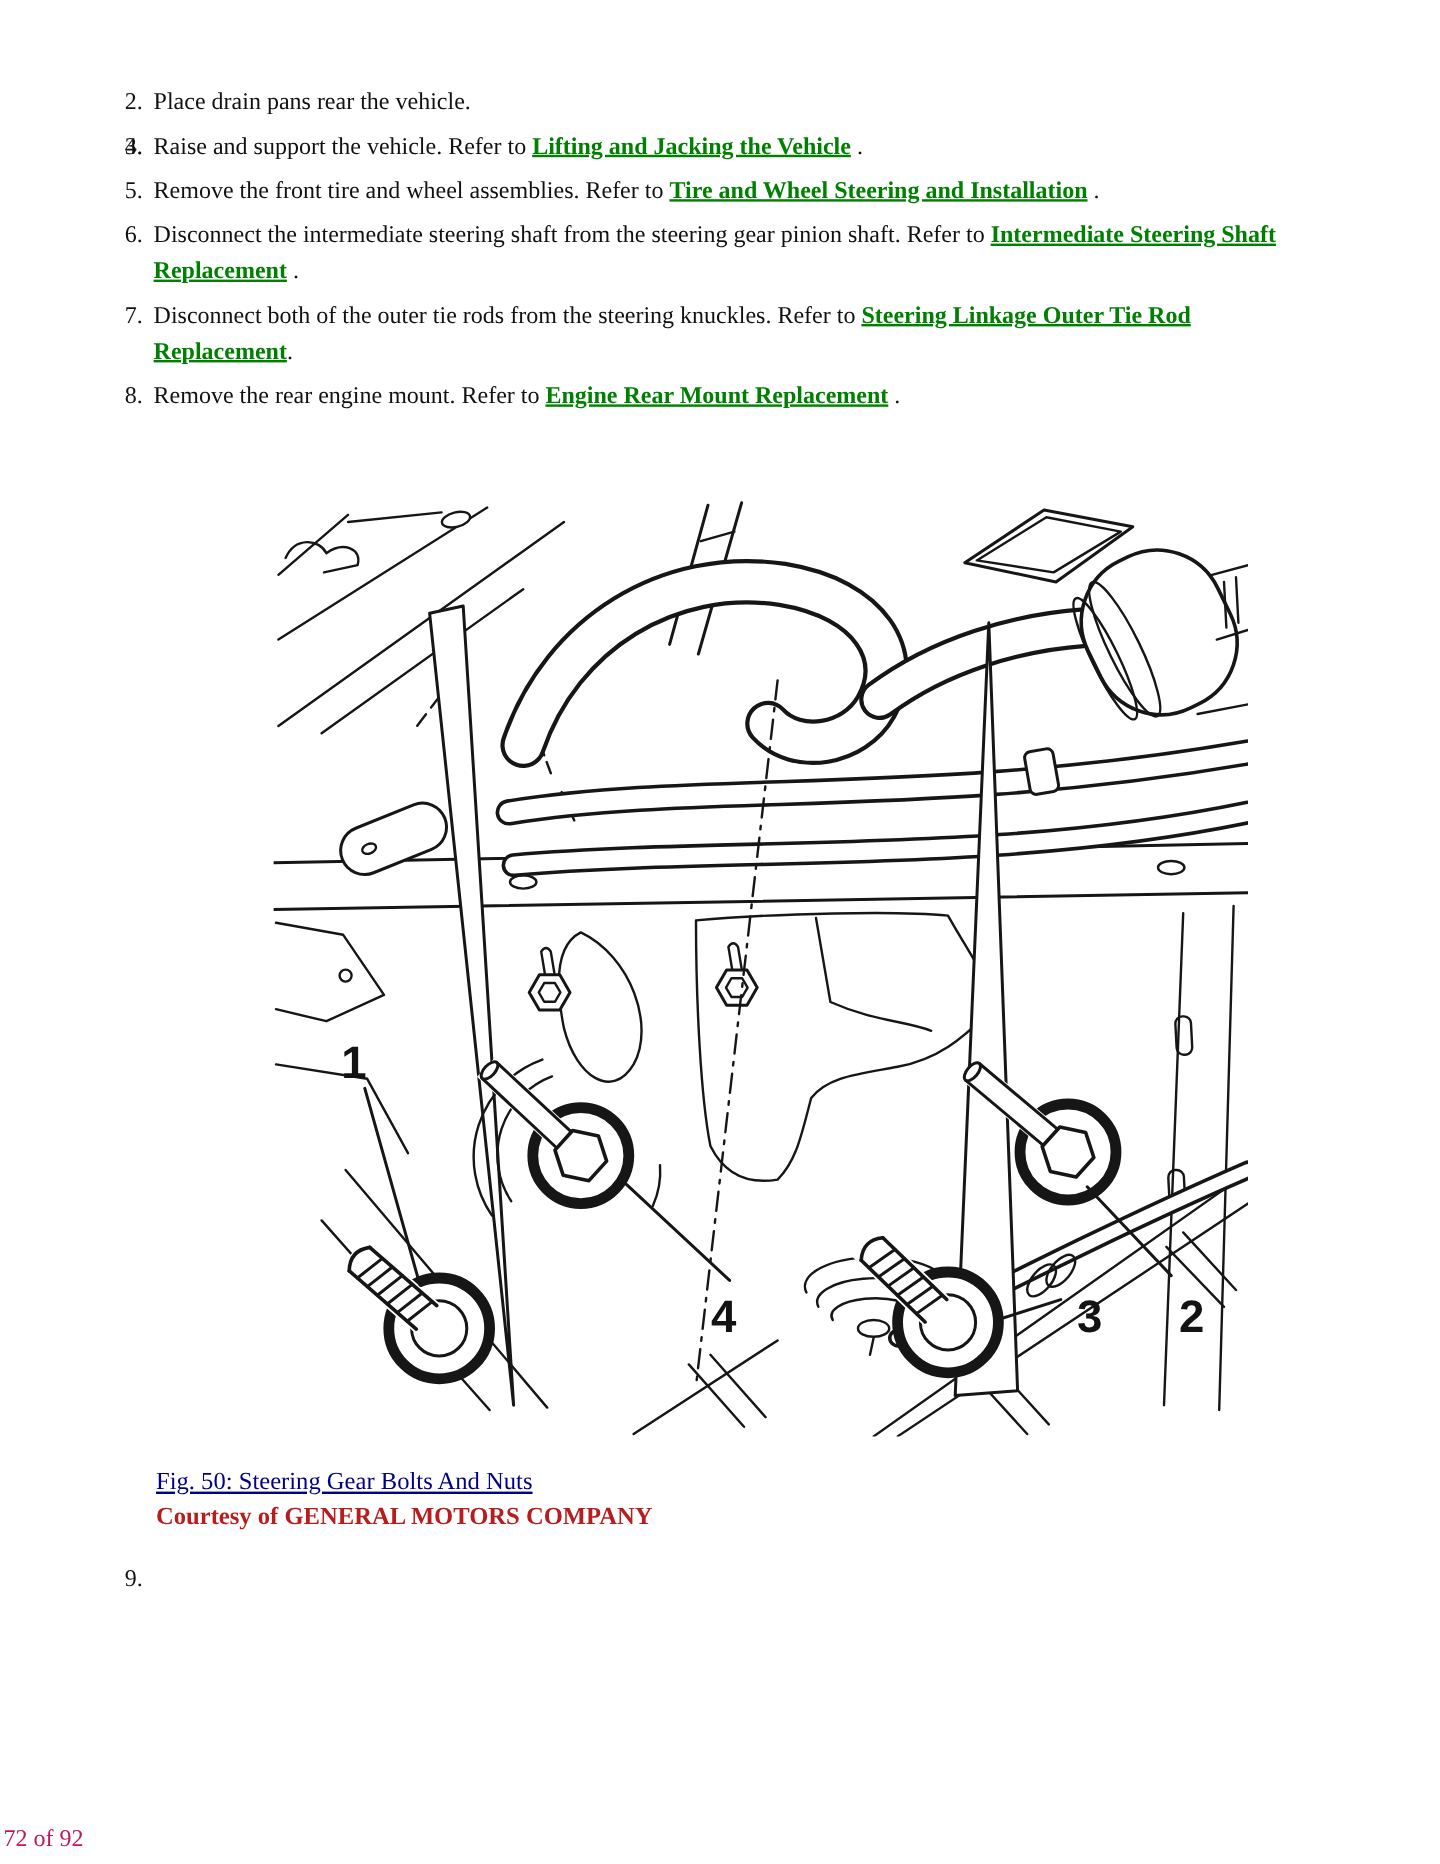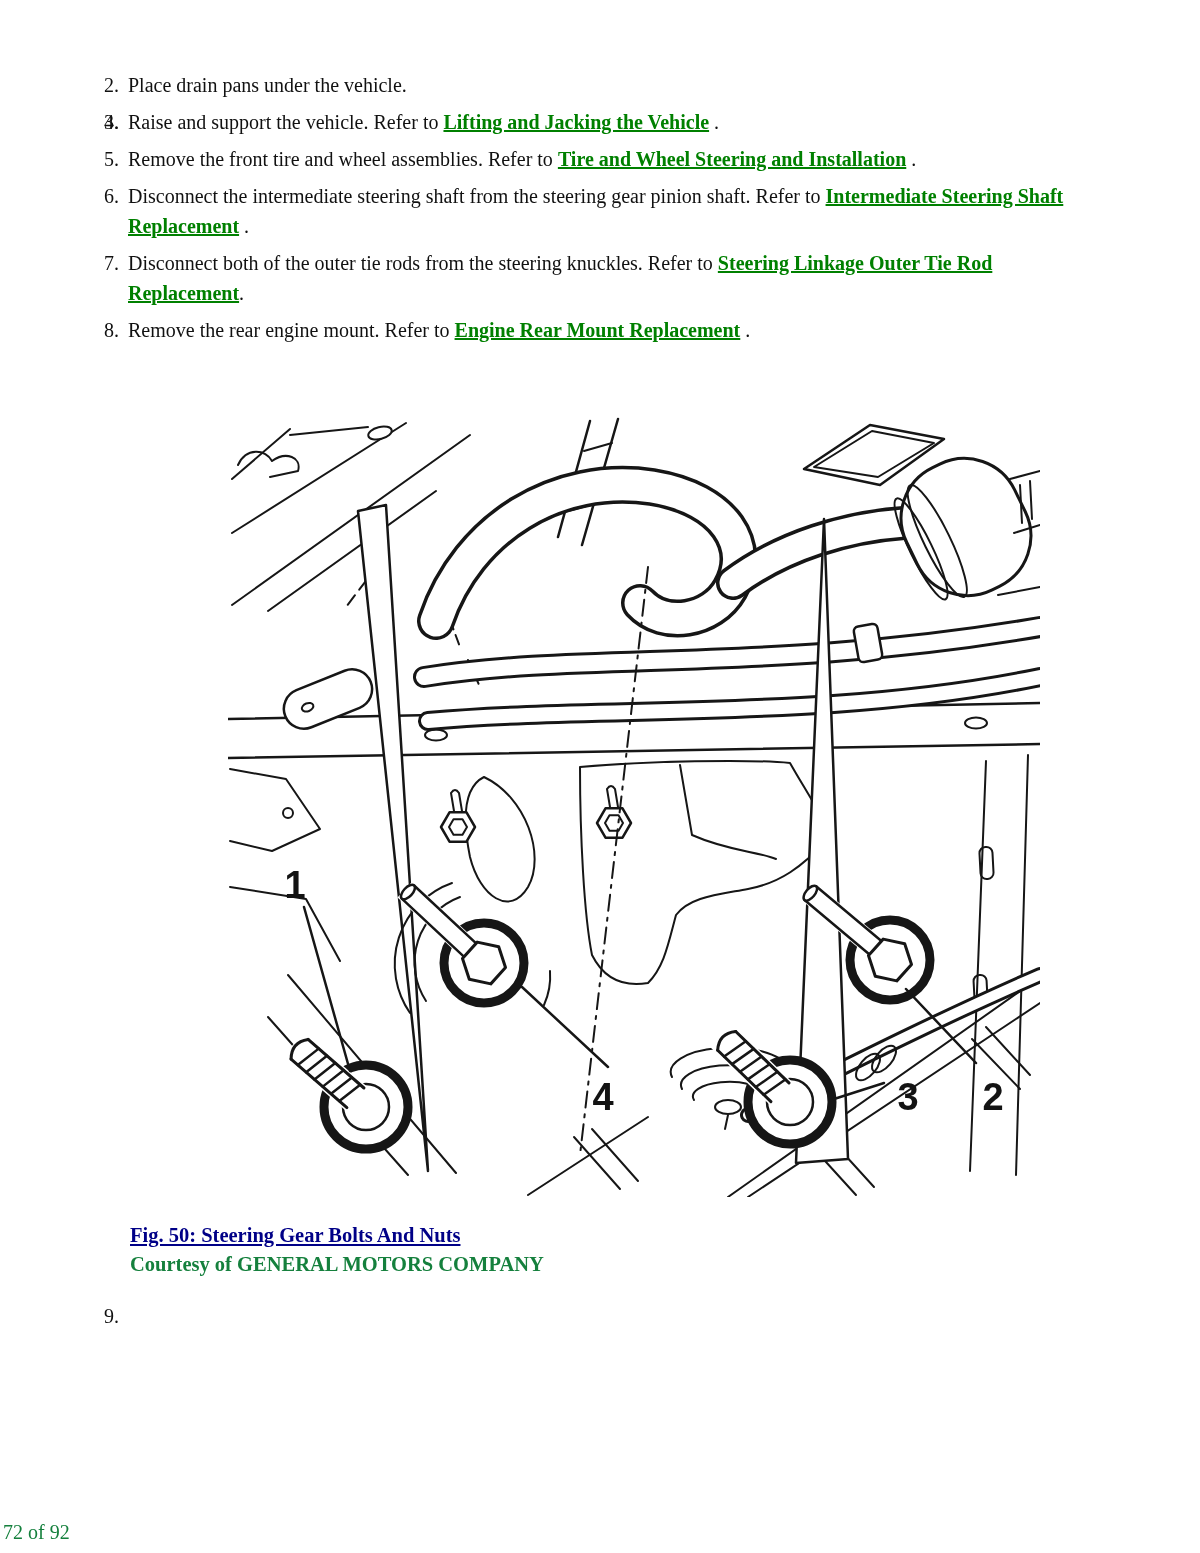--- a/index.html
+++ b/index.html
@@ -73,7 +73,7 @@
 <body>
 
 <ol class="steps steps-top">
-    <li><span class="num">2.</span><span>Place drain pans under the vehicle.</span></li>
+    <li><span class="num">2.</span><span>Place drain pans rear the vehicle.</span></li>
     <li><span class="num">3.</span></li>
     <li><span class="num">4.</span><span>Raise and support the vehicle. Refer to </span><a class="ref-link" href="#">Lifting and Jacking the Vehicle</a><span> .</span></li>
     <li><span class="num">5.</span><span>Remove the front tire and wheel assemblies. Refer to </span><a class="ref-link" href="#">Tire and Wheel Steering and Installation</a><span> .</span></li>

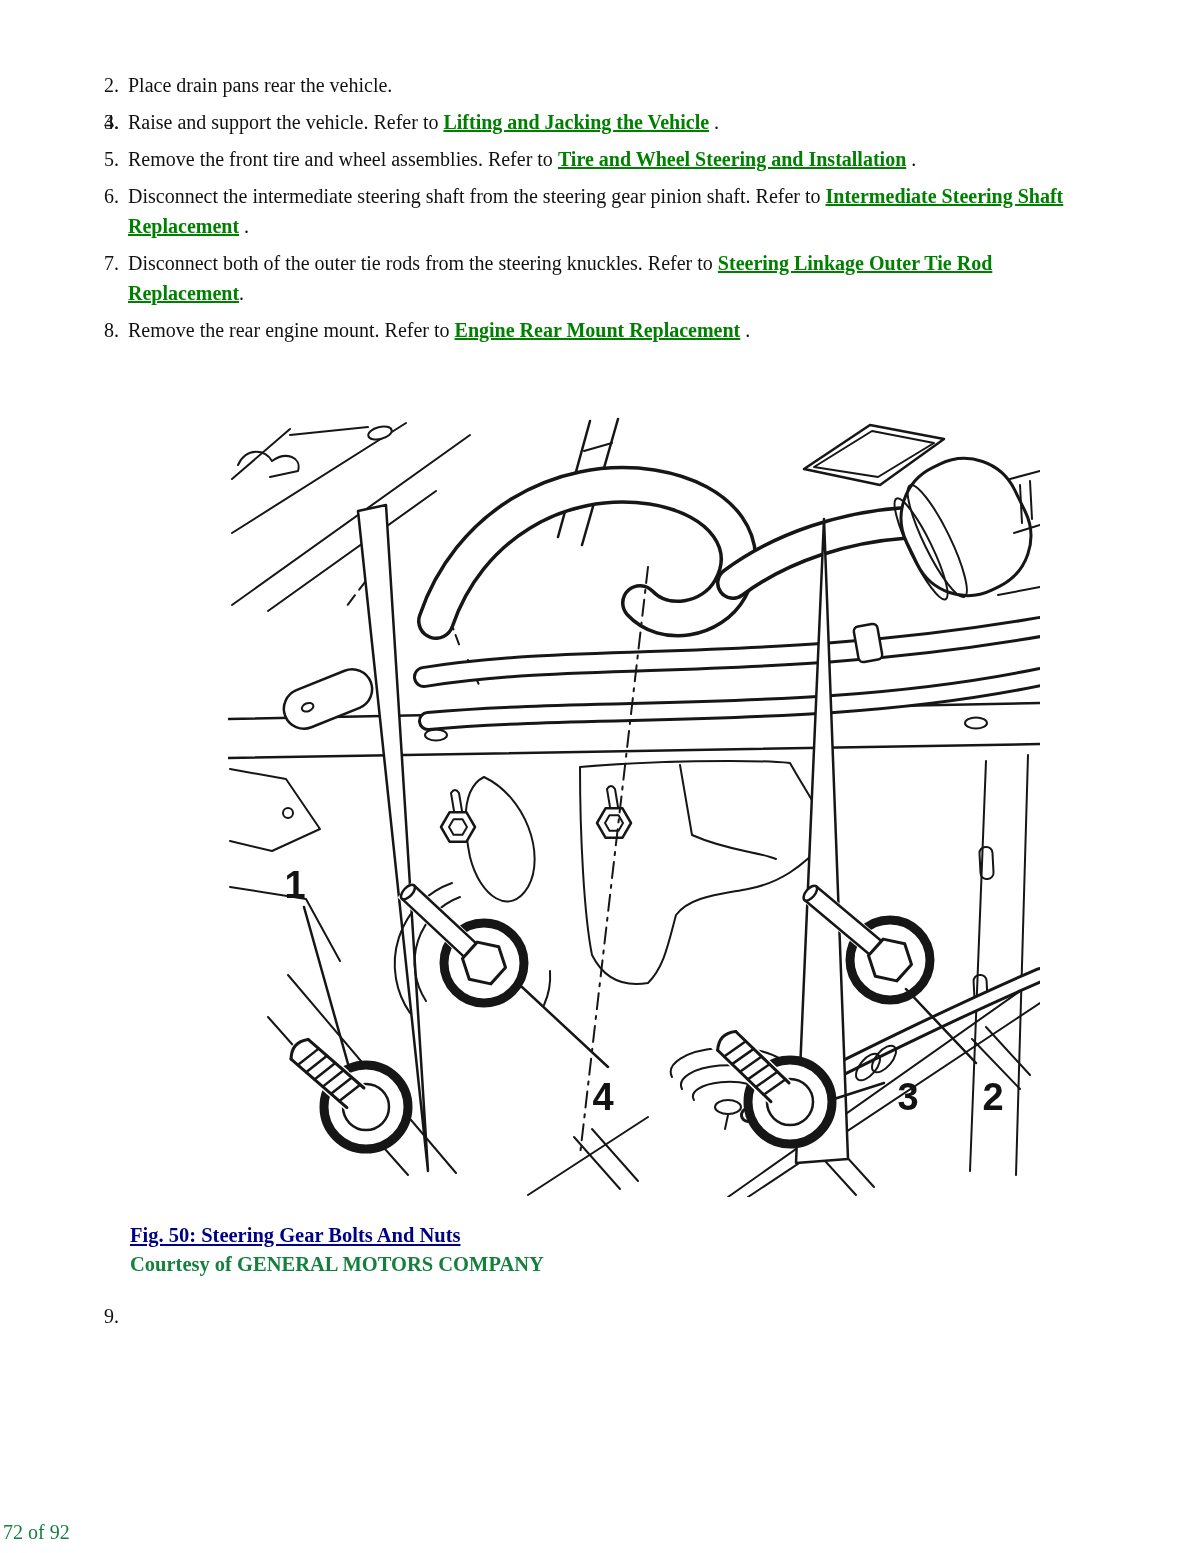--- a/index.html
+++ b/index.html
@@ -45,7 +45,7 @@
   .caption-block { position: absolute; left: 130px; top: 1224px; }
   a.fig-link {
     color: var(--caption-navy, #000087);
-    font-weight: bold; font-size: 20.5px;
+    font-weight: normal; font-size: 20.5px;
     text-decoration: underline; cursor: pointer;
     display: inline-block;
   }

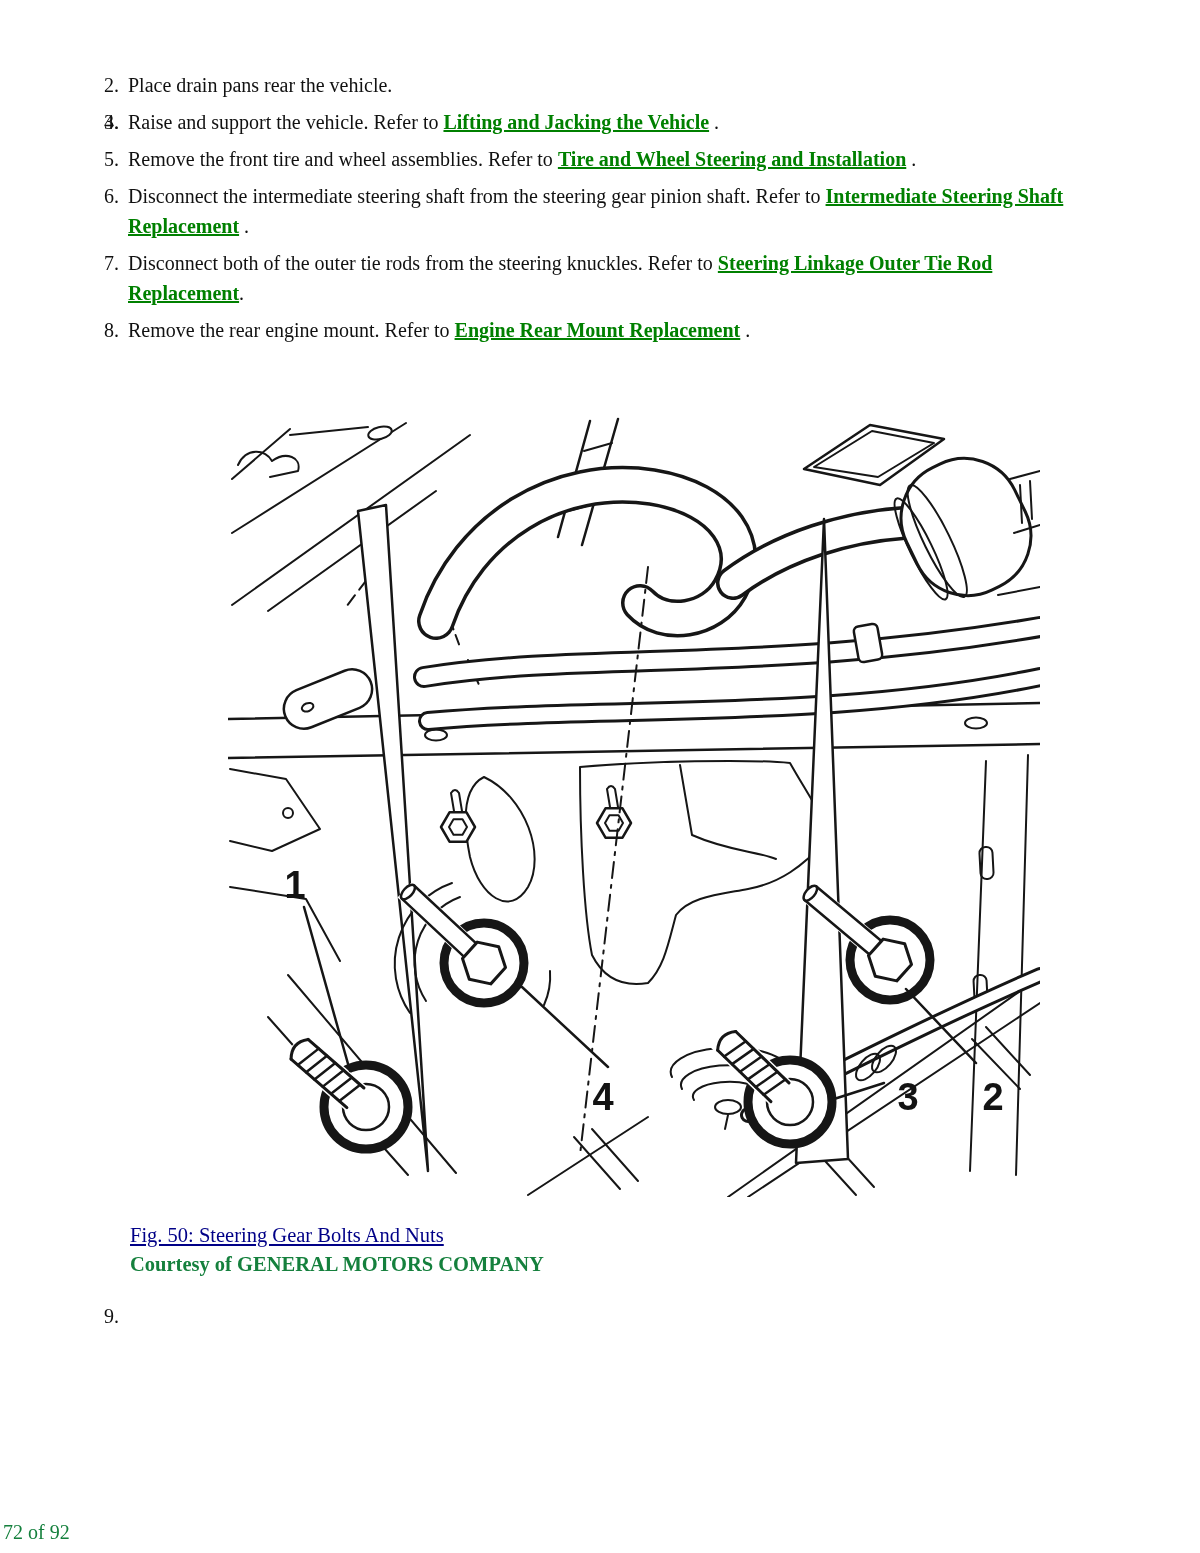--- a/index.html
+++ b/index.html
@@ -50,7 +50,7 @@
     display: inline-block;
   }
   .courtesy {
-    font-weight: bold; font-size: 20.5px; color: #15803d;
+    font-weight: bold; font-size: 20.5px; color: #b91c1c;
     margin-top: 6px;
   }
 

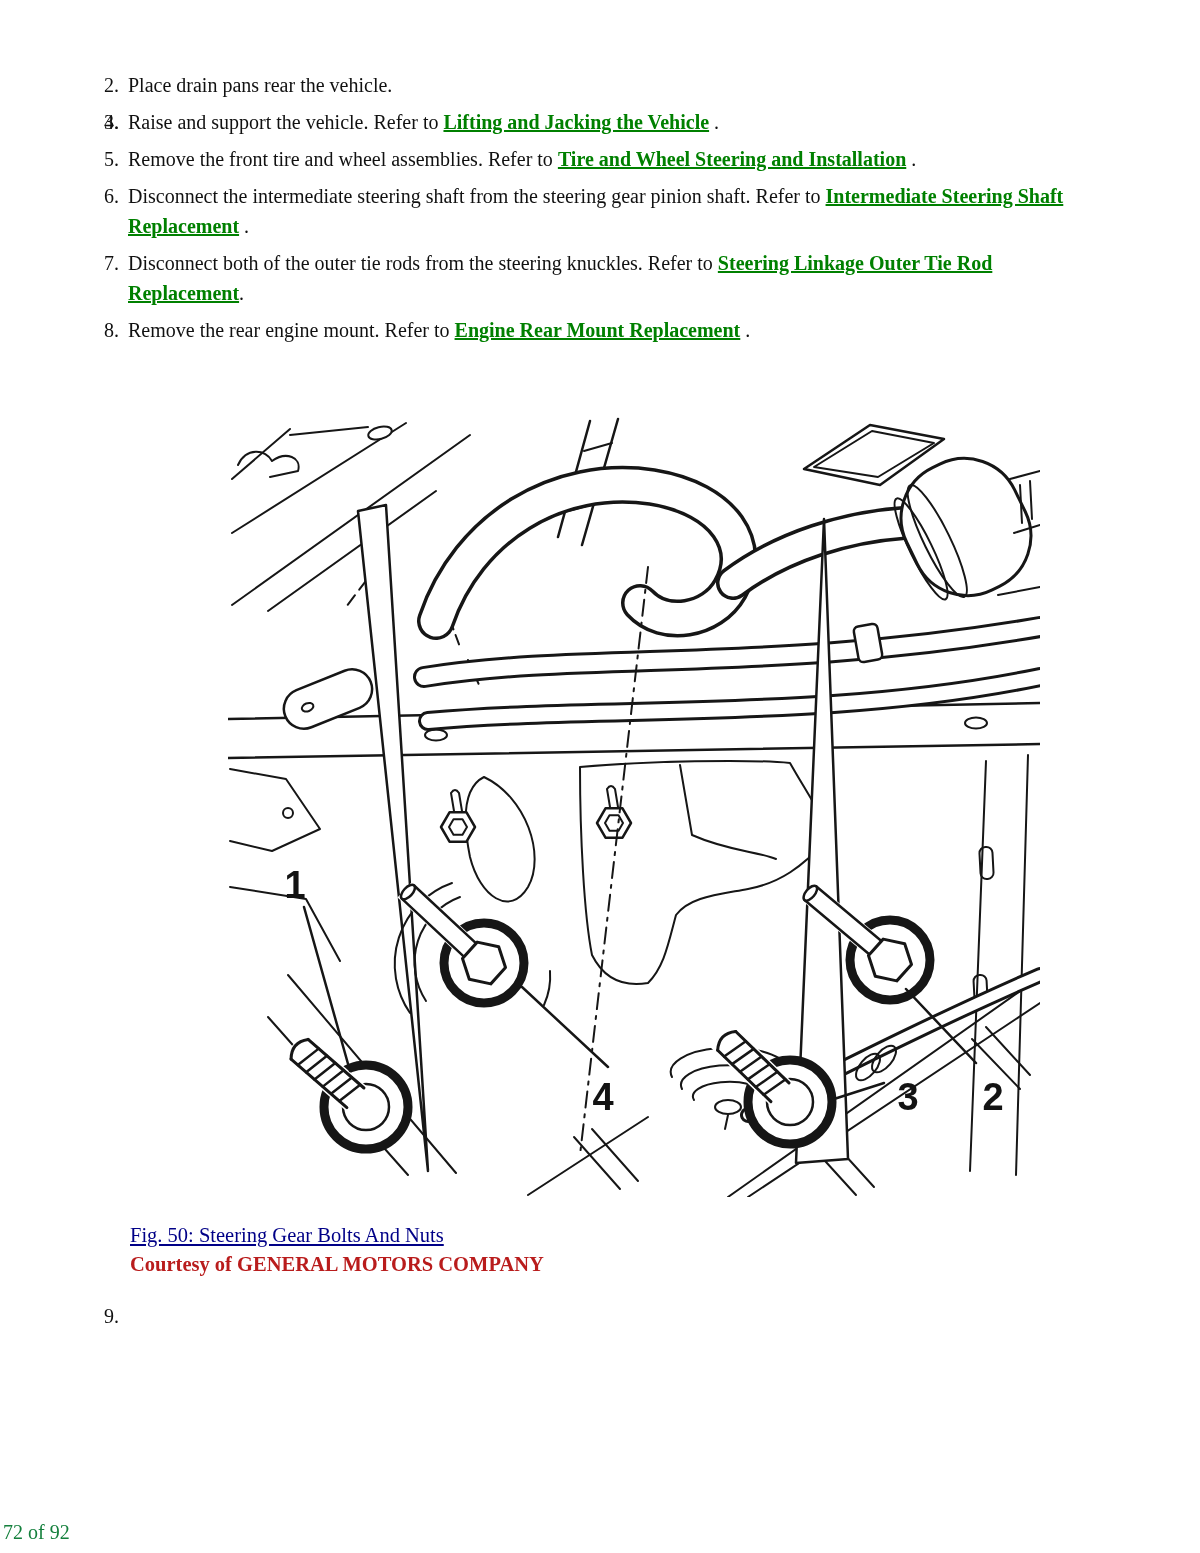--- a/index.html
+++ b/index.html
@@ -57,7 +57,7 @@
   
   .page-number {
     position: absolute; left: 3px; top: 1521px;
-    font-size: 20px; color: #15803d;
+    font-size: 20px; color: #be185d;
   }
 
   

